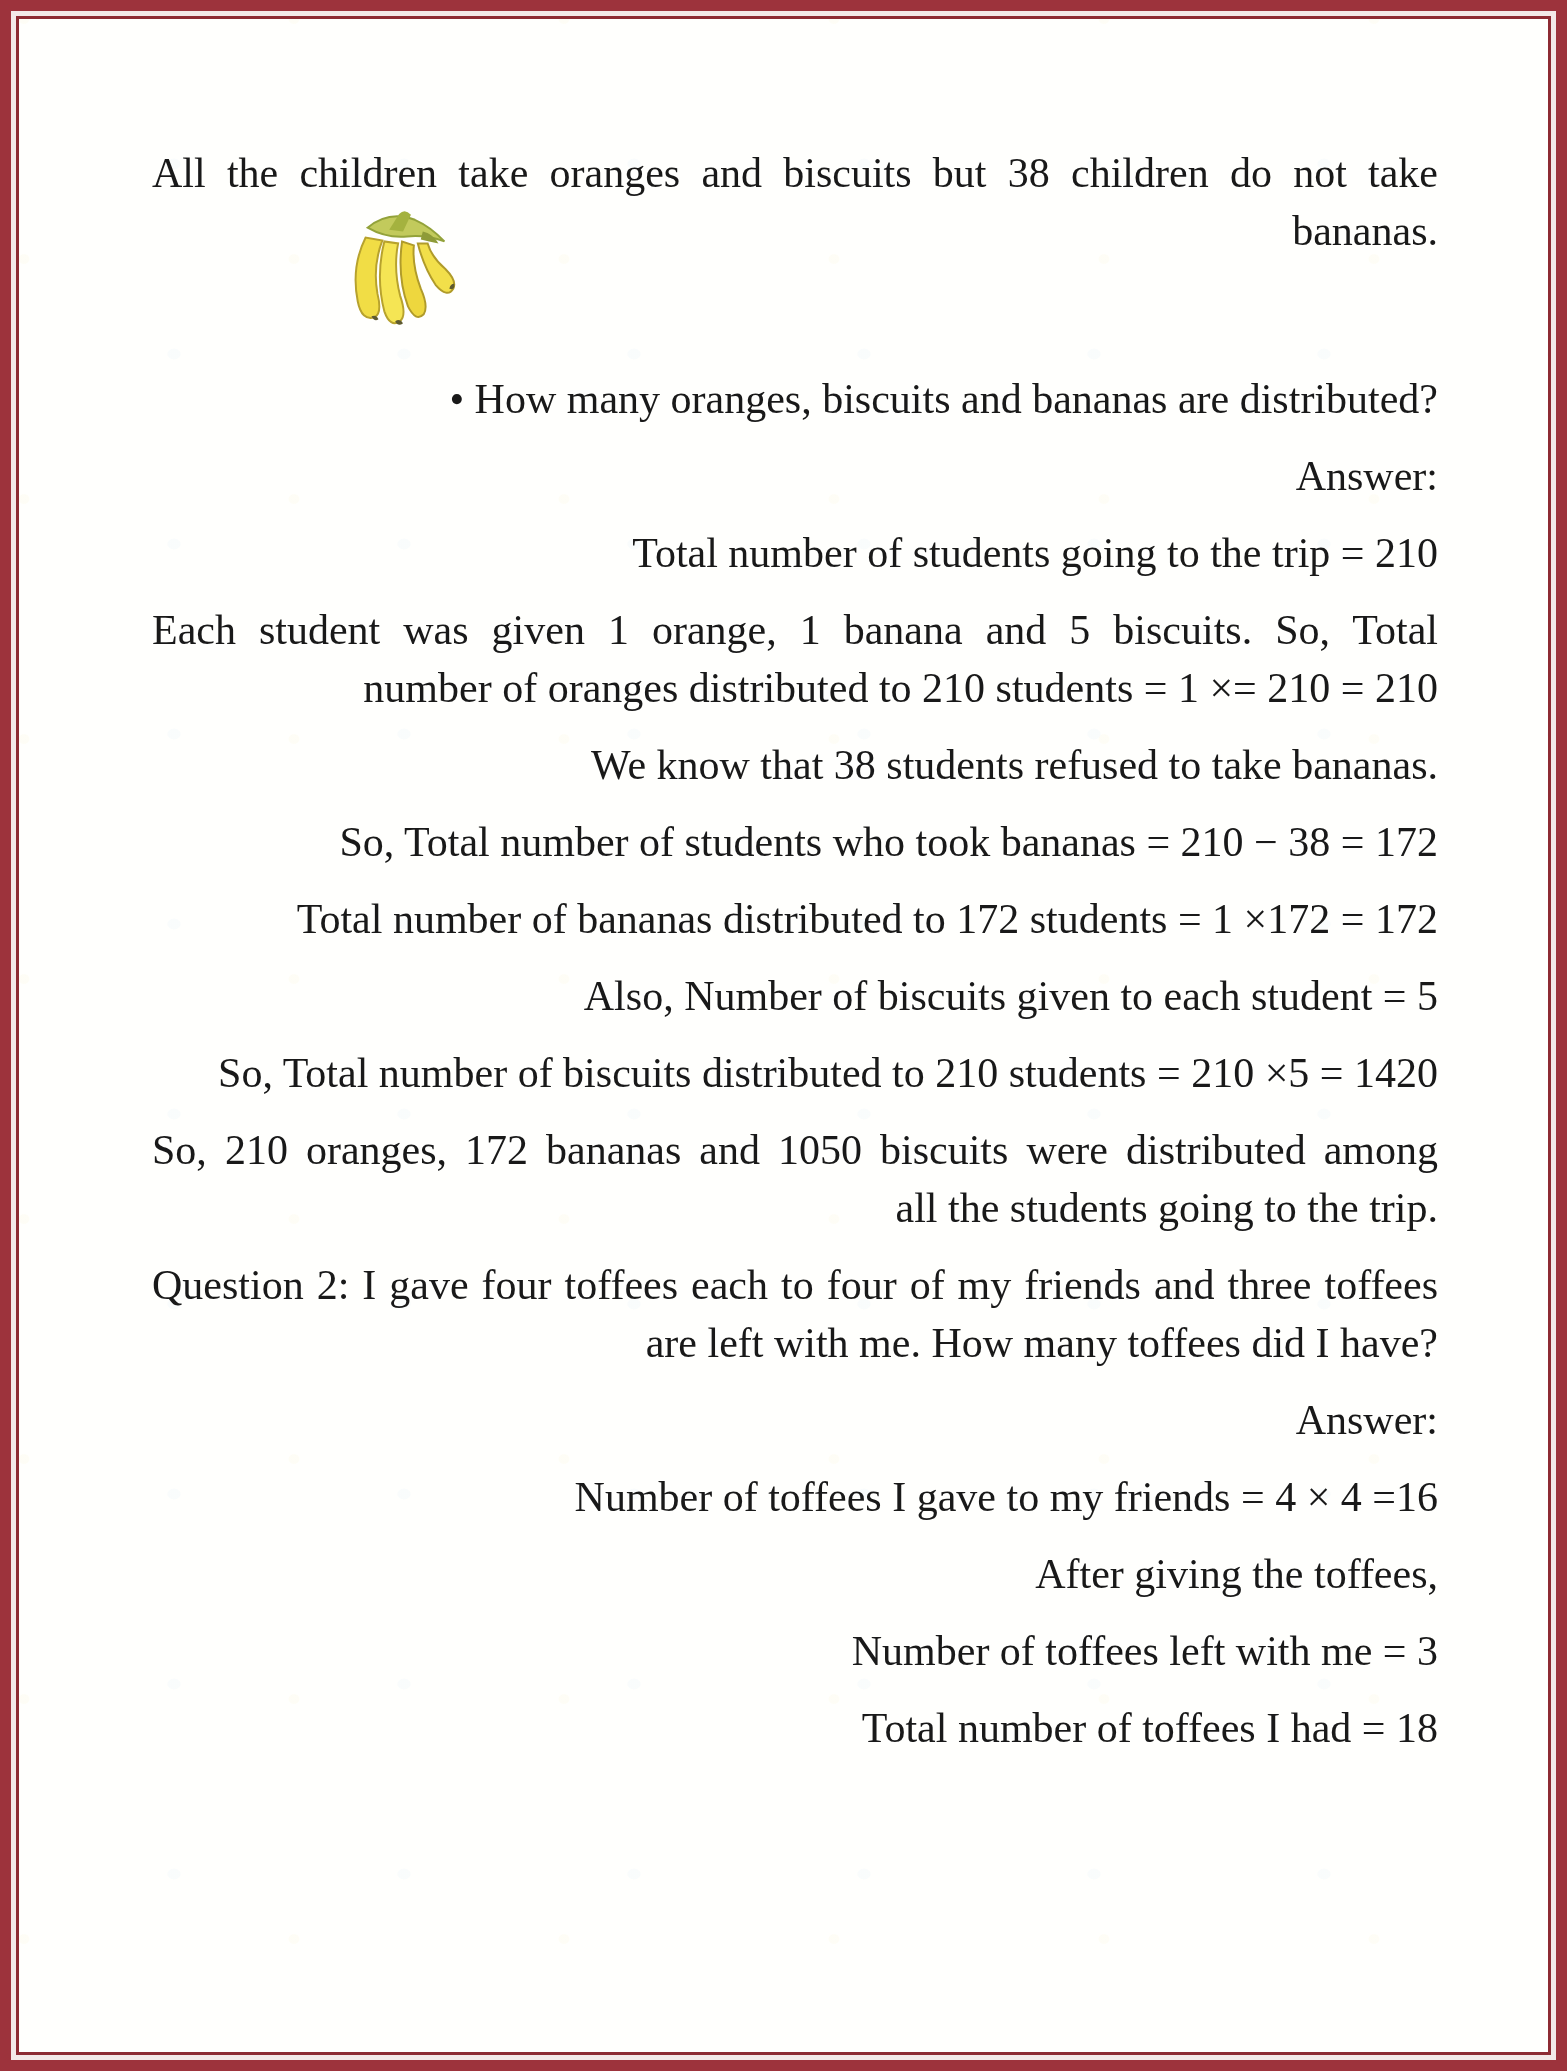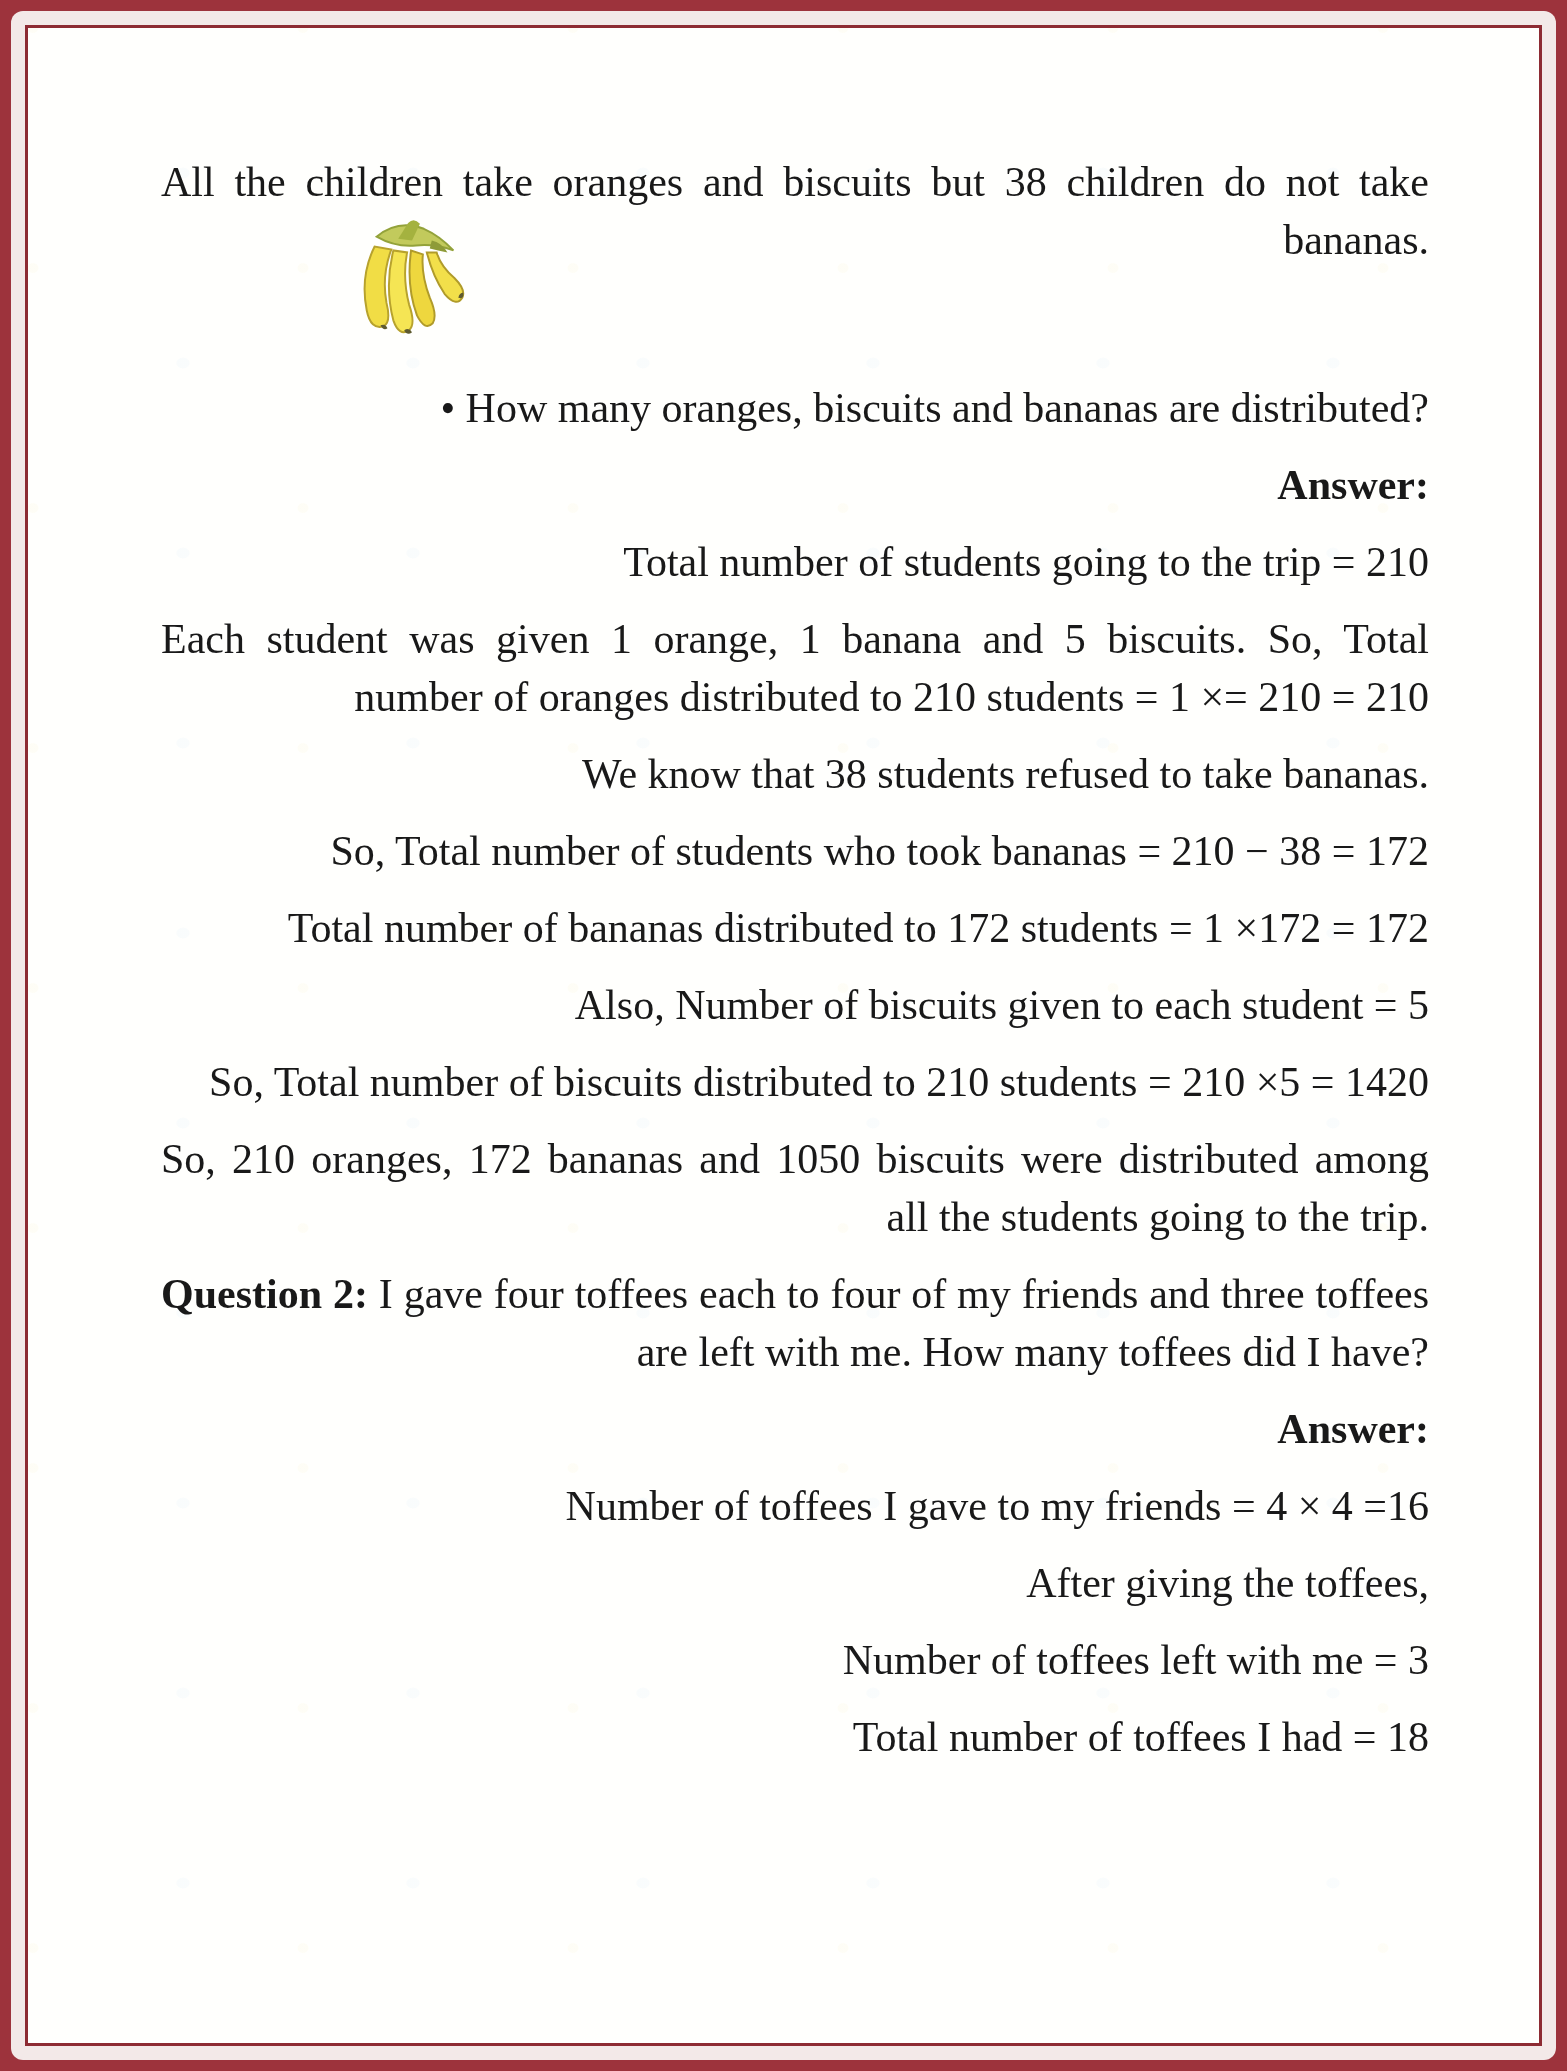--- a/index.html
+++ b/index.html
@@ -9,7 +9,7 @@
     font-family:"Liberation Serif","DejaVu Serif",serif;
   }
   .frame-gap{
-    background:#f3e9e8;padding:14px;height:100%;box-sizing:border-box;border-radius:12px;
+    background:#f3e9e8;padding:5px;height:100%;box-sizing:border-box;
   }
   .sheet{
     background:#fffffd;border:3px solid #8d2b33;height:100%;box-sizing:border-box;

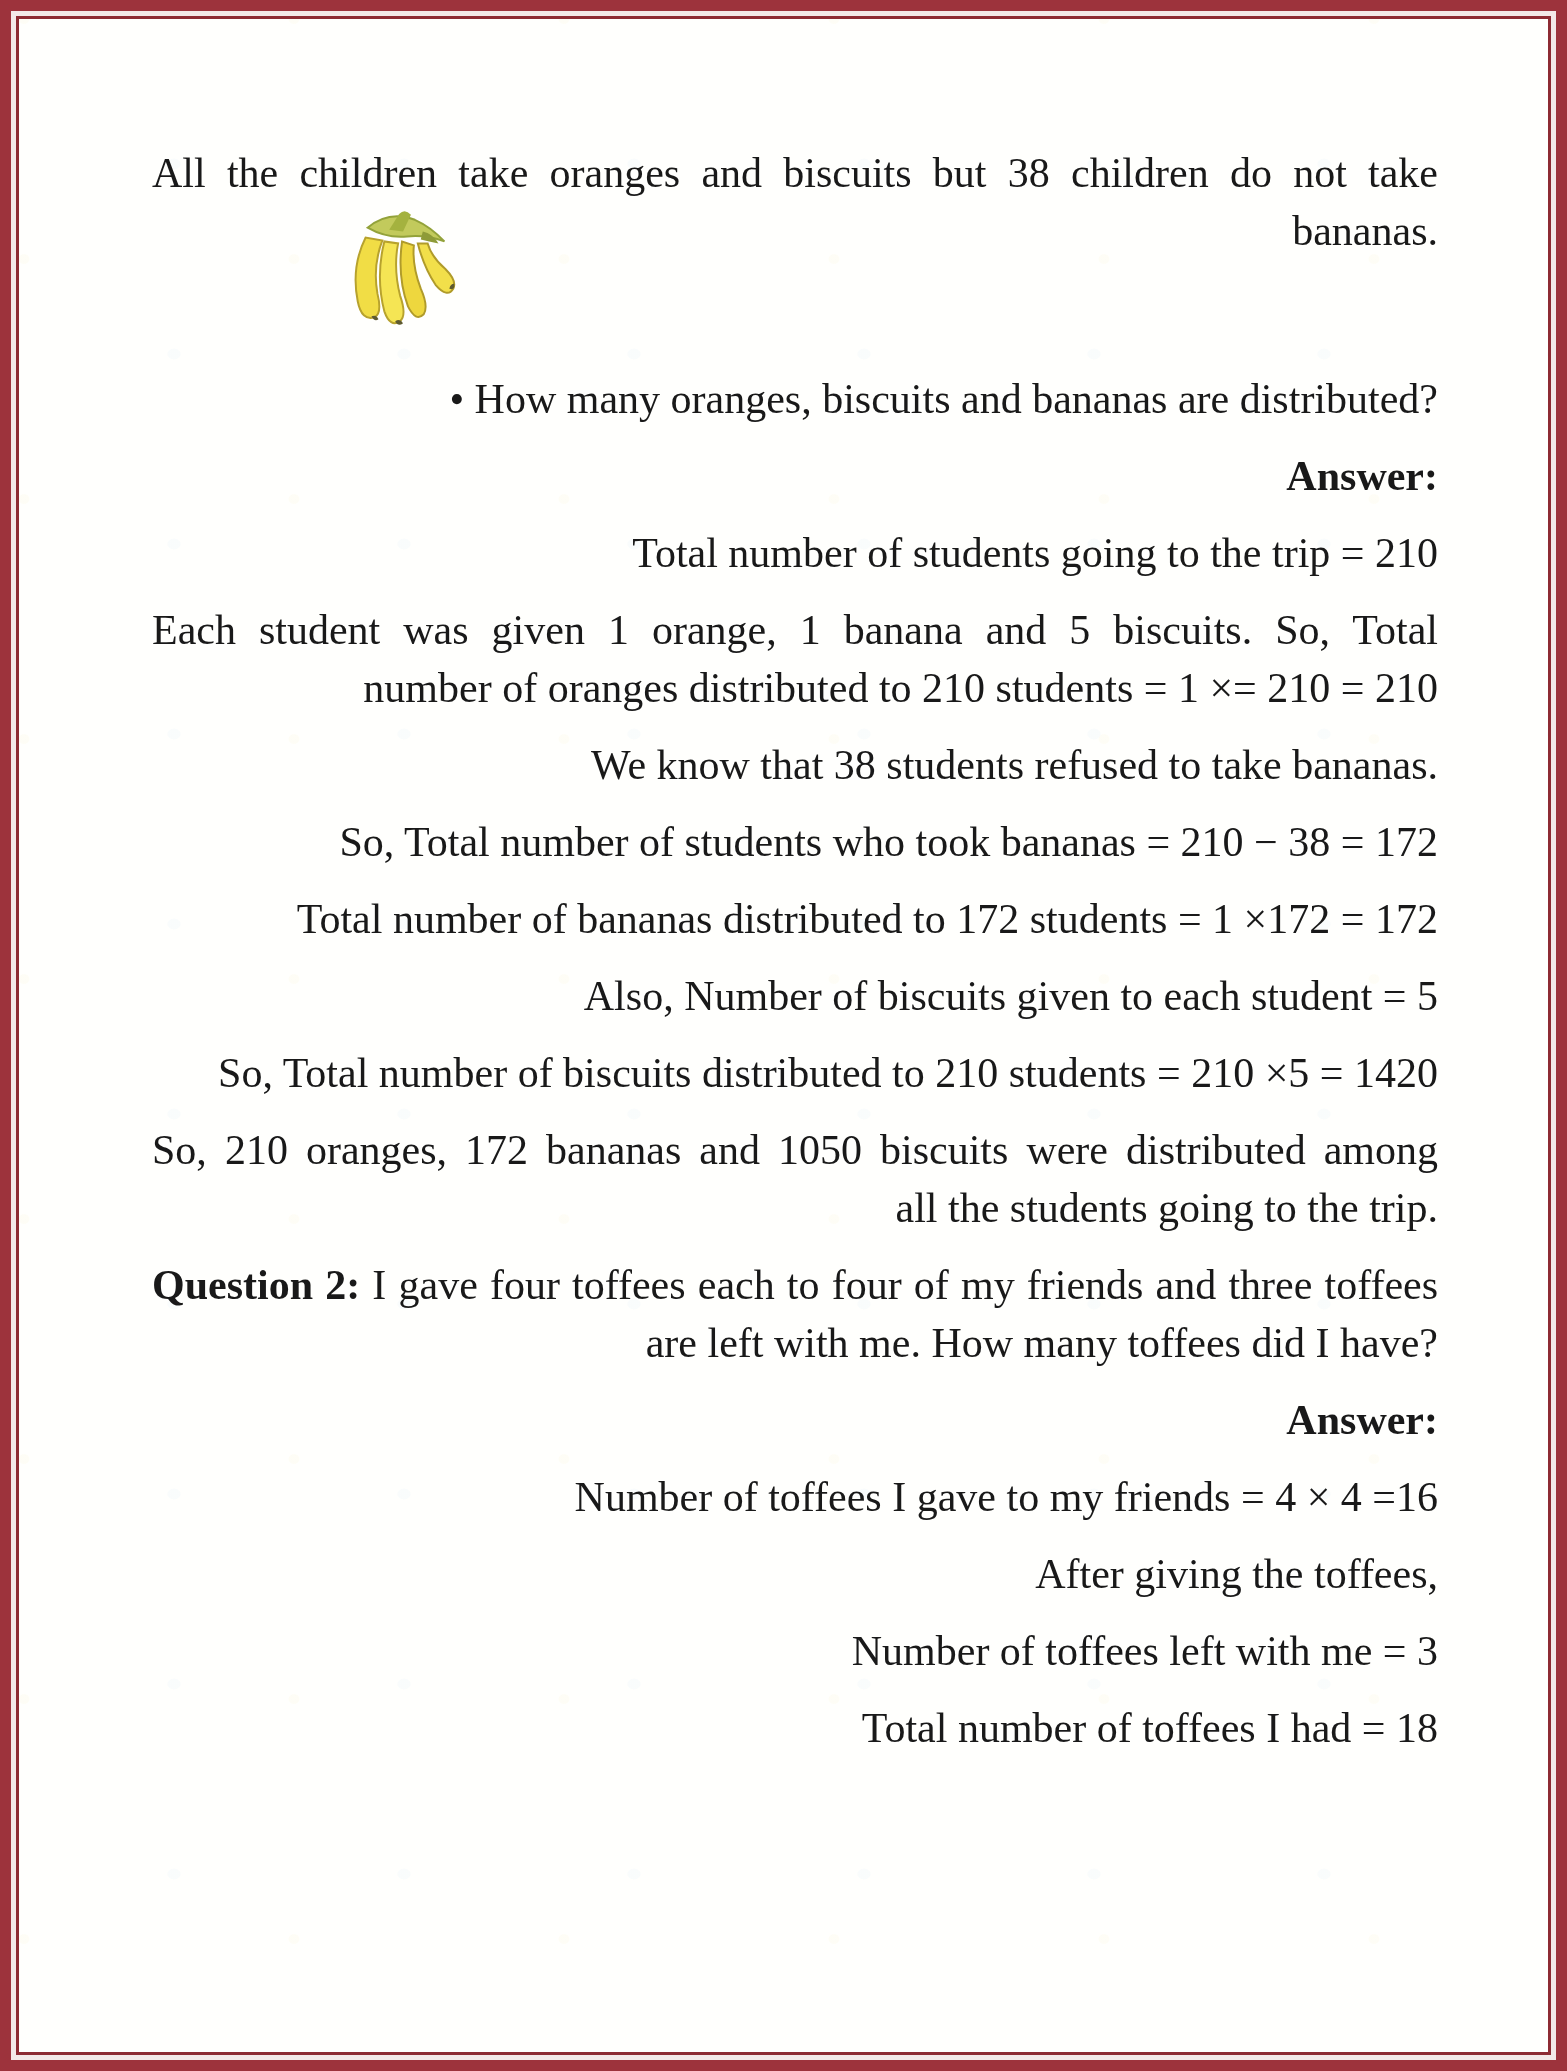--- a/index.html
+++ b/index.html
@@ -23,7 +23,7 @@
   .para{font-size:42px;line-height:58px;margin:0 0 19px 0;}
   .ln{display:block;text-align:right;}
   .ln.just{text-align:justify;text-align-last:justify;text-justify:inter-word;}
-  .b{font-weight:bold;}
+  .b{font-weight:normal;}
   .intro{position:relative;margin-bottom:110px;}
   .q2{}
   .banana-wrap{position:absolute;left:180px;top:62px;width:148px;height:128px;}

